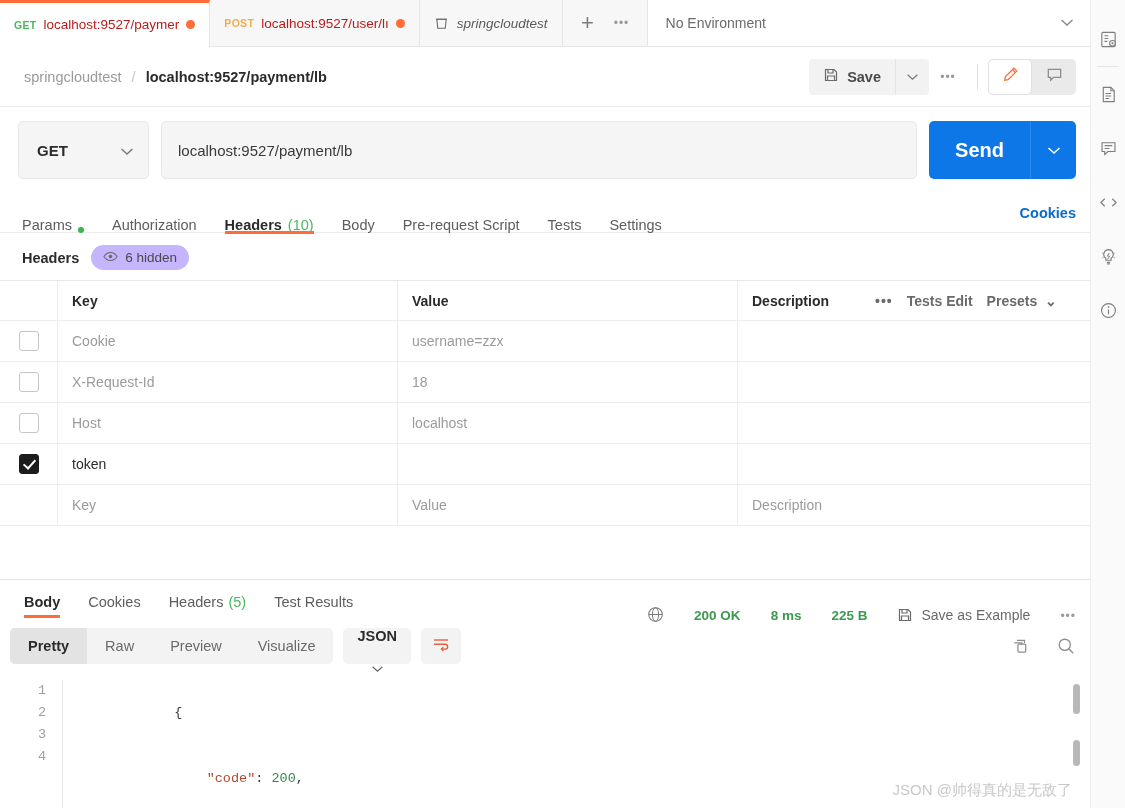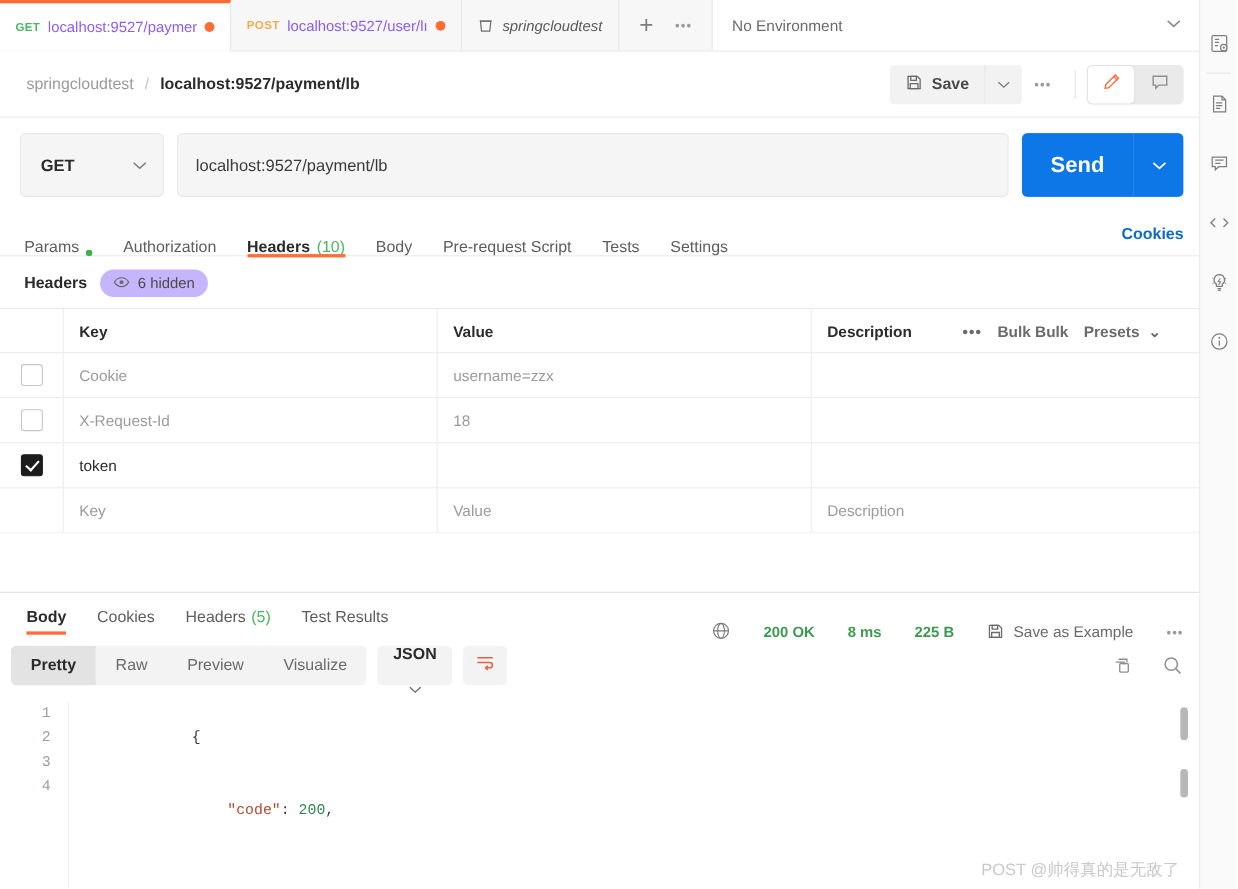--- a/index.html
+++ b/index.html
@@ -31,7 +31,7 @@
   .method.get { color: #4ab85c; }
   .method.post { color: #f0ad4e; }
   .tab .tname {
-    font-size: 13.5px; color: #8b5cf6; white-space: nowrap;
+    font-size: 13.5px; color: #b91c1c; white-space: nowrap;
     overflow: hidden; text-overflow: clip; max-width: 140px;
   }
   .unsaved-dot { width: 9px; height: 9px; border-radius: 50%; background: #ff6c37; flex:none; }

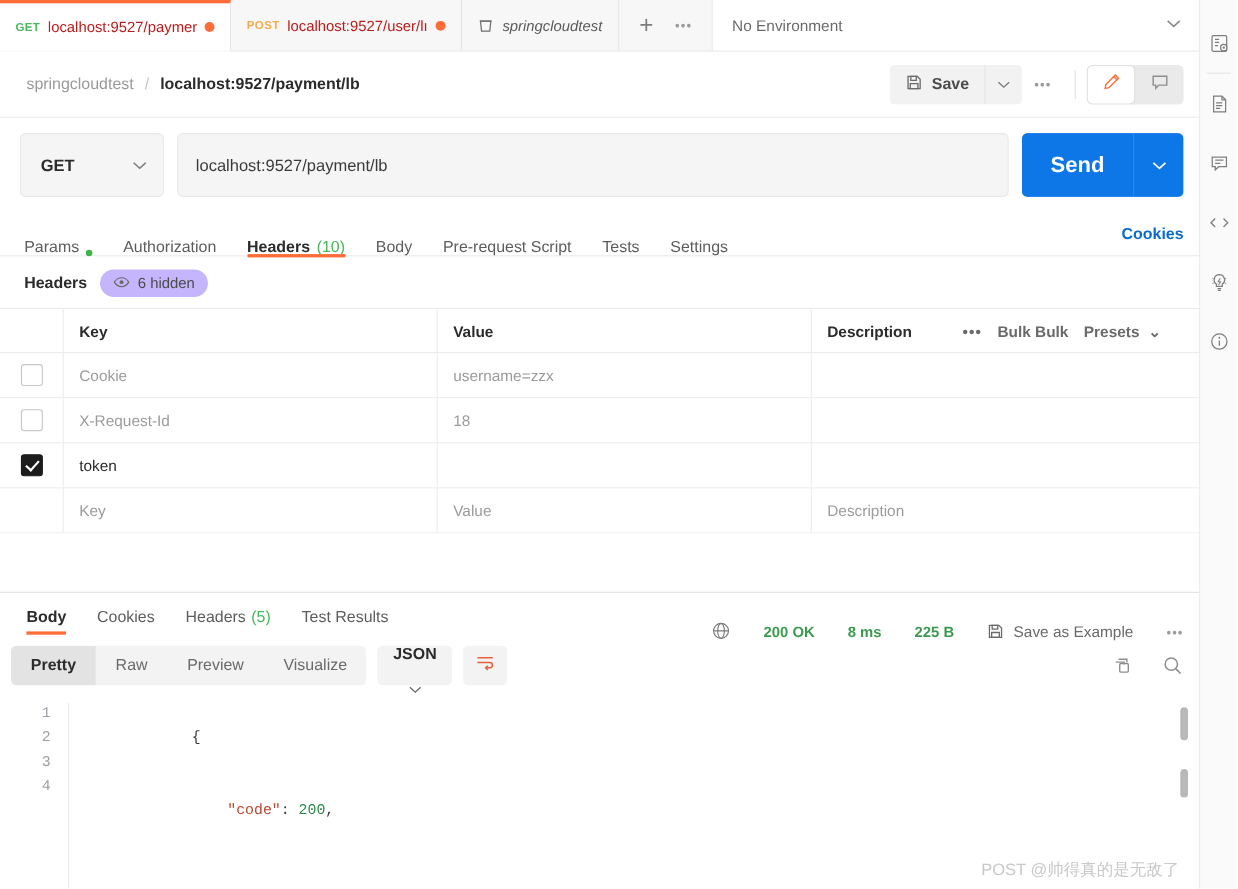--- a/index.html
+++ b/index.html
@@ -383,7 +383,7 @@
           <span>Description</span>
           <span class="tbl-actions" style="margin-left:38px;">
             <span class="ta dots-glyph">•••</span>
-            <span class="ta">Bulk Bulk</span>
+            <span class="ta">Tests Edit</span>
             <span class="ta">
               <span>Presets</span>
               <span style="margin-left:4px;">⌄</span>

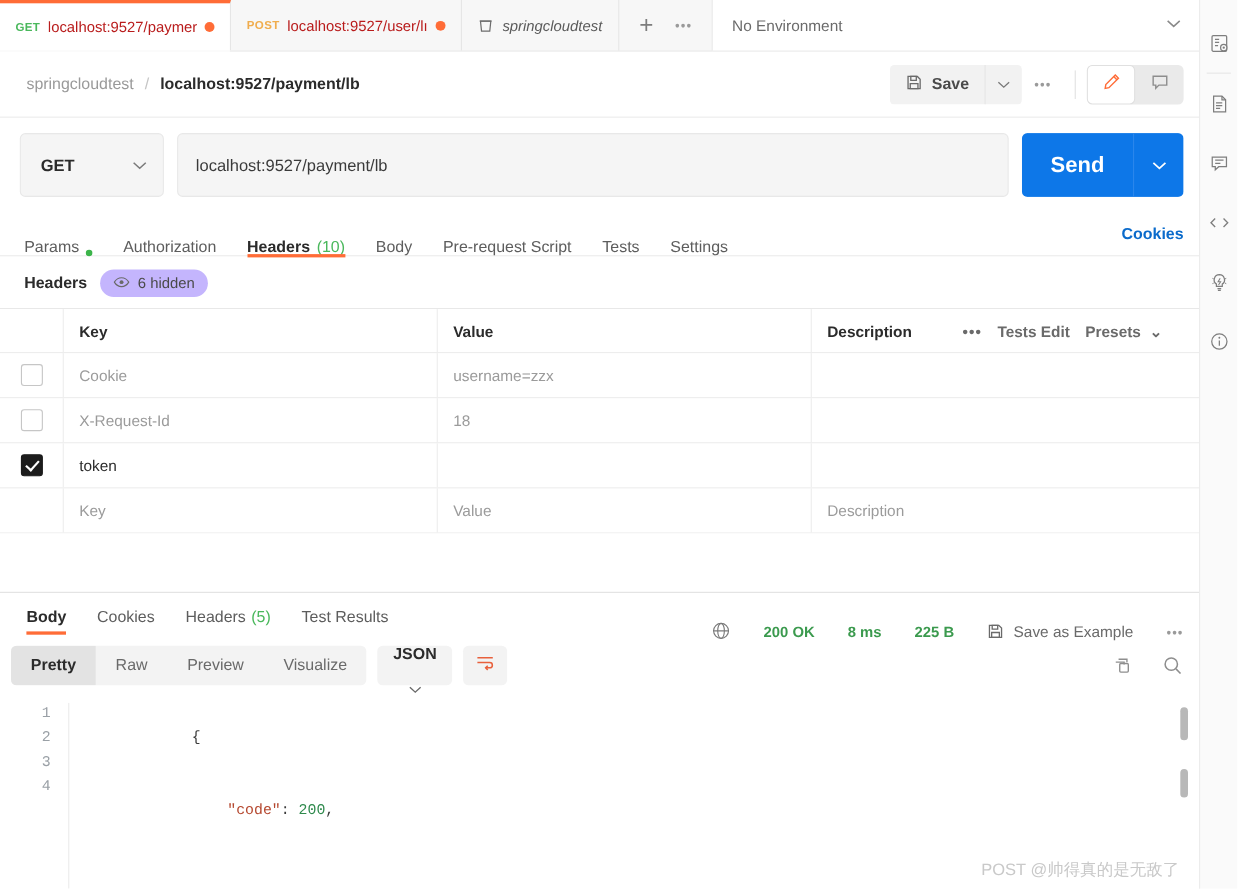--- a/index.html
+++ b/index.html
@@ -410,6 +410,14 @@
         <div class="cell c-desc muted"></div>
       </div>
 
+      <div class="trow">
+        <div class="cell c-chk">
+          <div class="chk"></div>
+        </div>
+        <div class="cell c-key muted">Host</div>
+        <div class="cell c-val muted">localhost</div>
+        <div class="cell c-desc muted"></div>
+      </div>
 
       <div class="trow">
         <div class="cell c-chk">

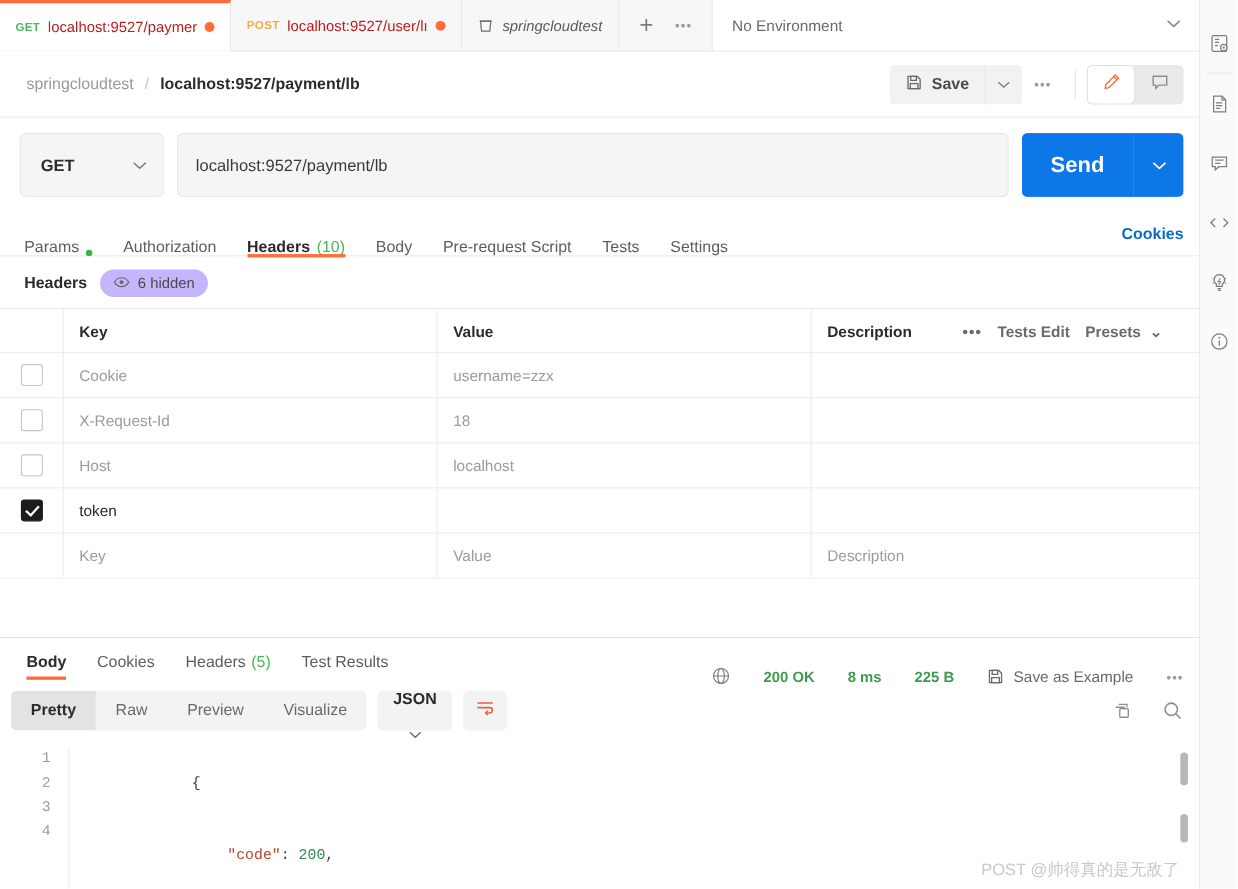--- a/index.html
+++ b/index.html
@@ -543,7 +543,7 @@
       </div>
     </div>
 
-    <div class="watermark">POST @帅得真的是无敌了</div>
+    <div class="watermark">JSON @帅得真的是无敌了</div>
   </div>
 
   <div class="rail">

